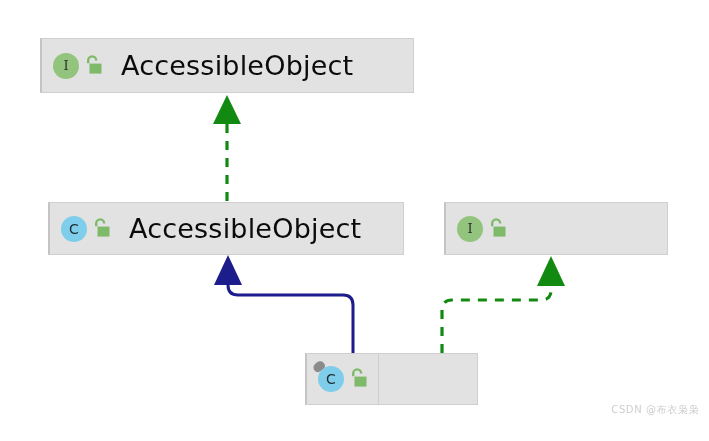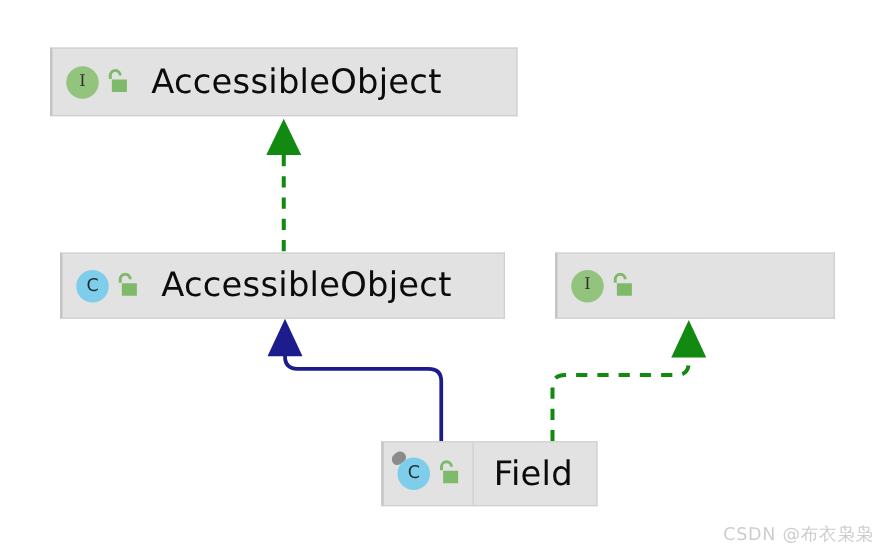--- a/index.html
+++ b/index.html
@@ -205,7 +205,6 @@
         <rect x="4.5" y="8.6" width="12" height="10" fill="#7fba6a"></rect>
       </svg>
     </div>
-    <div class="node-label">Field</div>
   </div>
 
   <div class="watermark">CSDN @布衣枭枭</div>

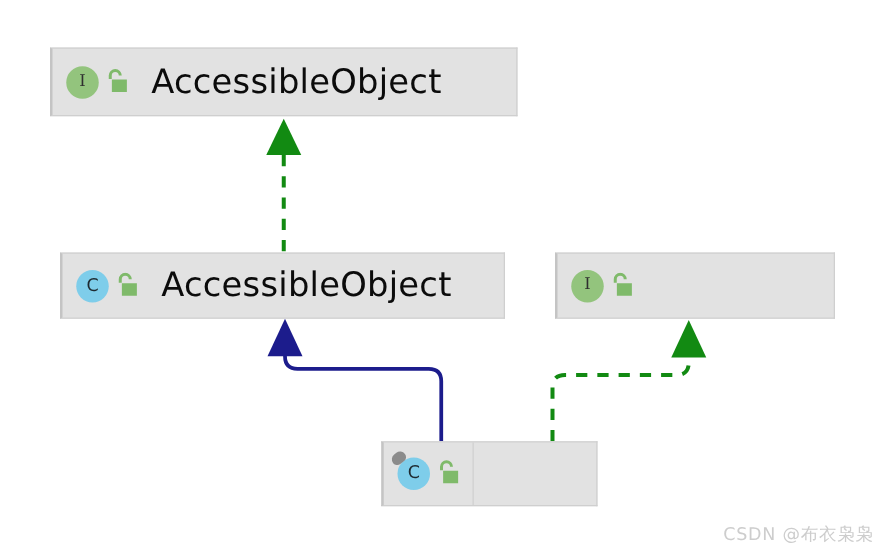--- a/index.html
+++ b/index.html
@@ -120,9 +120,9 @@
   .watermark {
     position: absolute;
     right: 10px;
-    bottom: 4px;
+    bottom: 24px;
     color: #cdcdcd;
-    font-size: 14px;
+    font-size: 10px;
     letter-spacing: 0.6px;
     white-space: nowrap;
     user-select: none;

